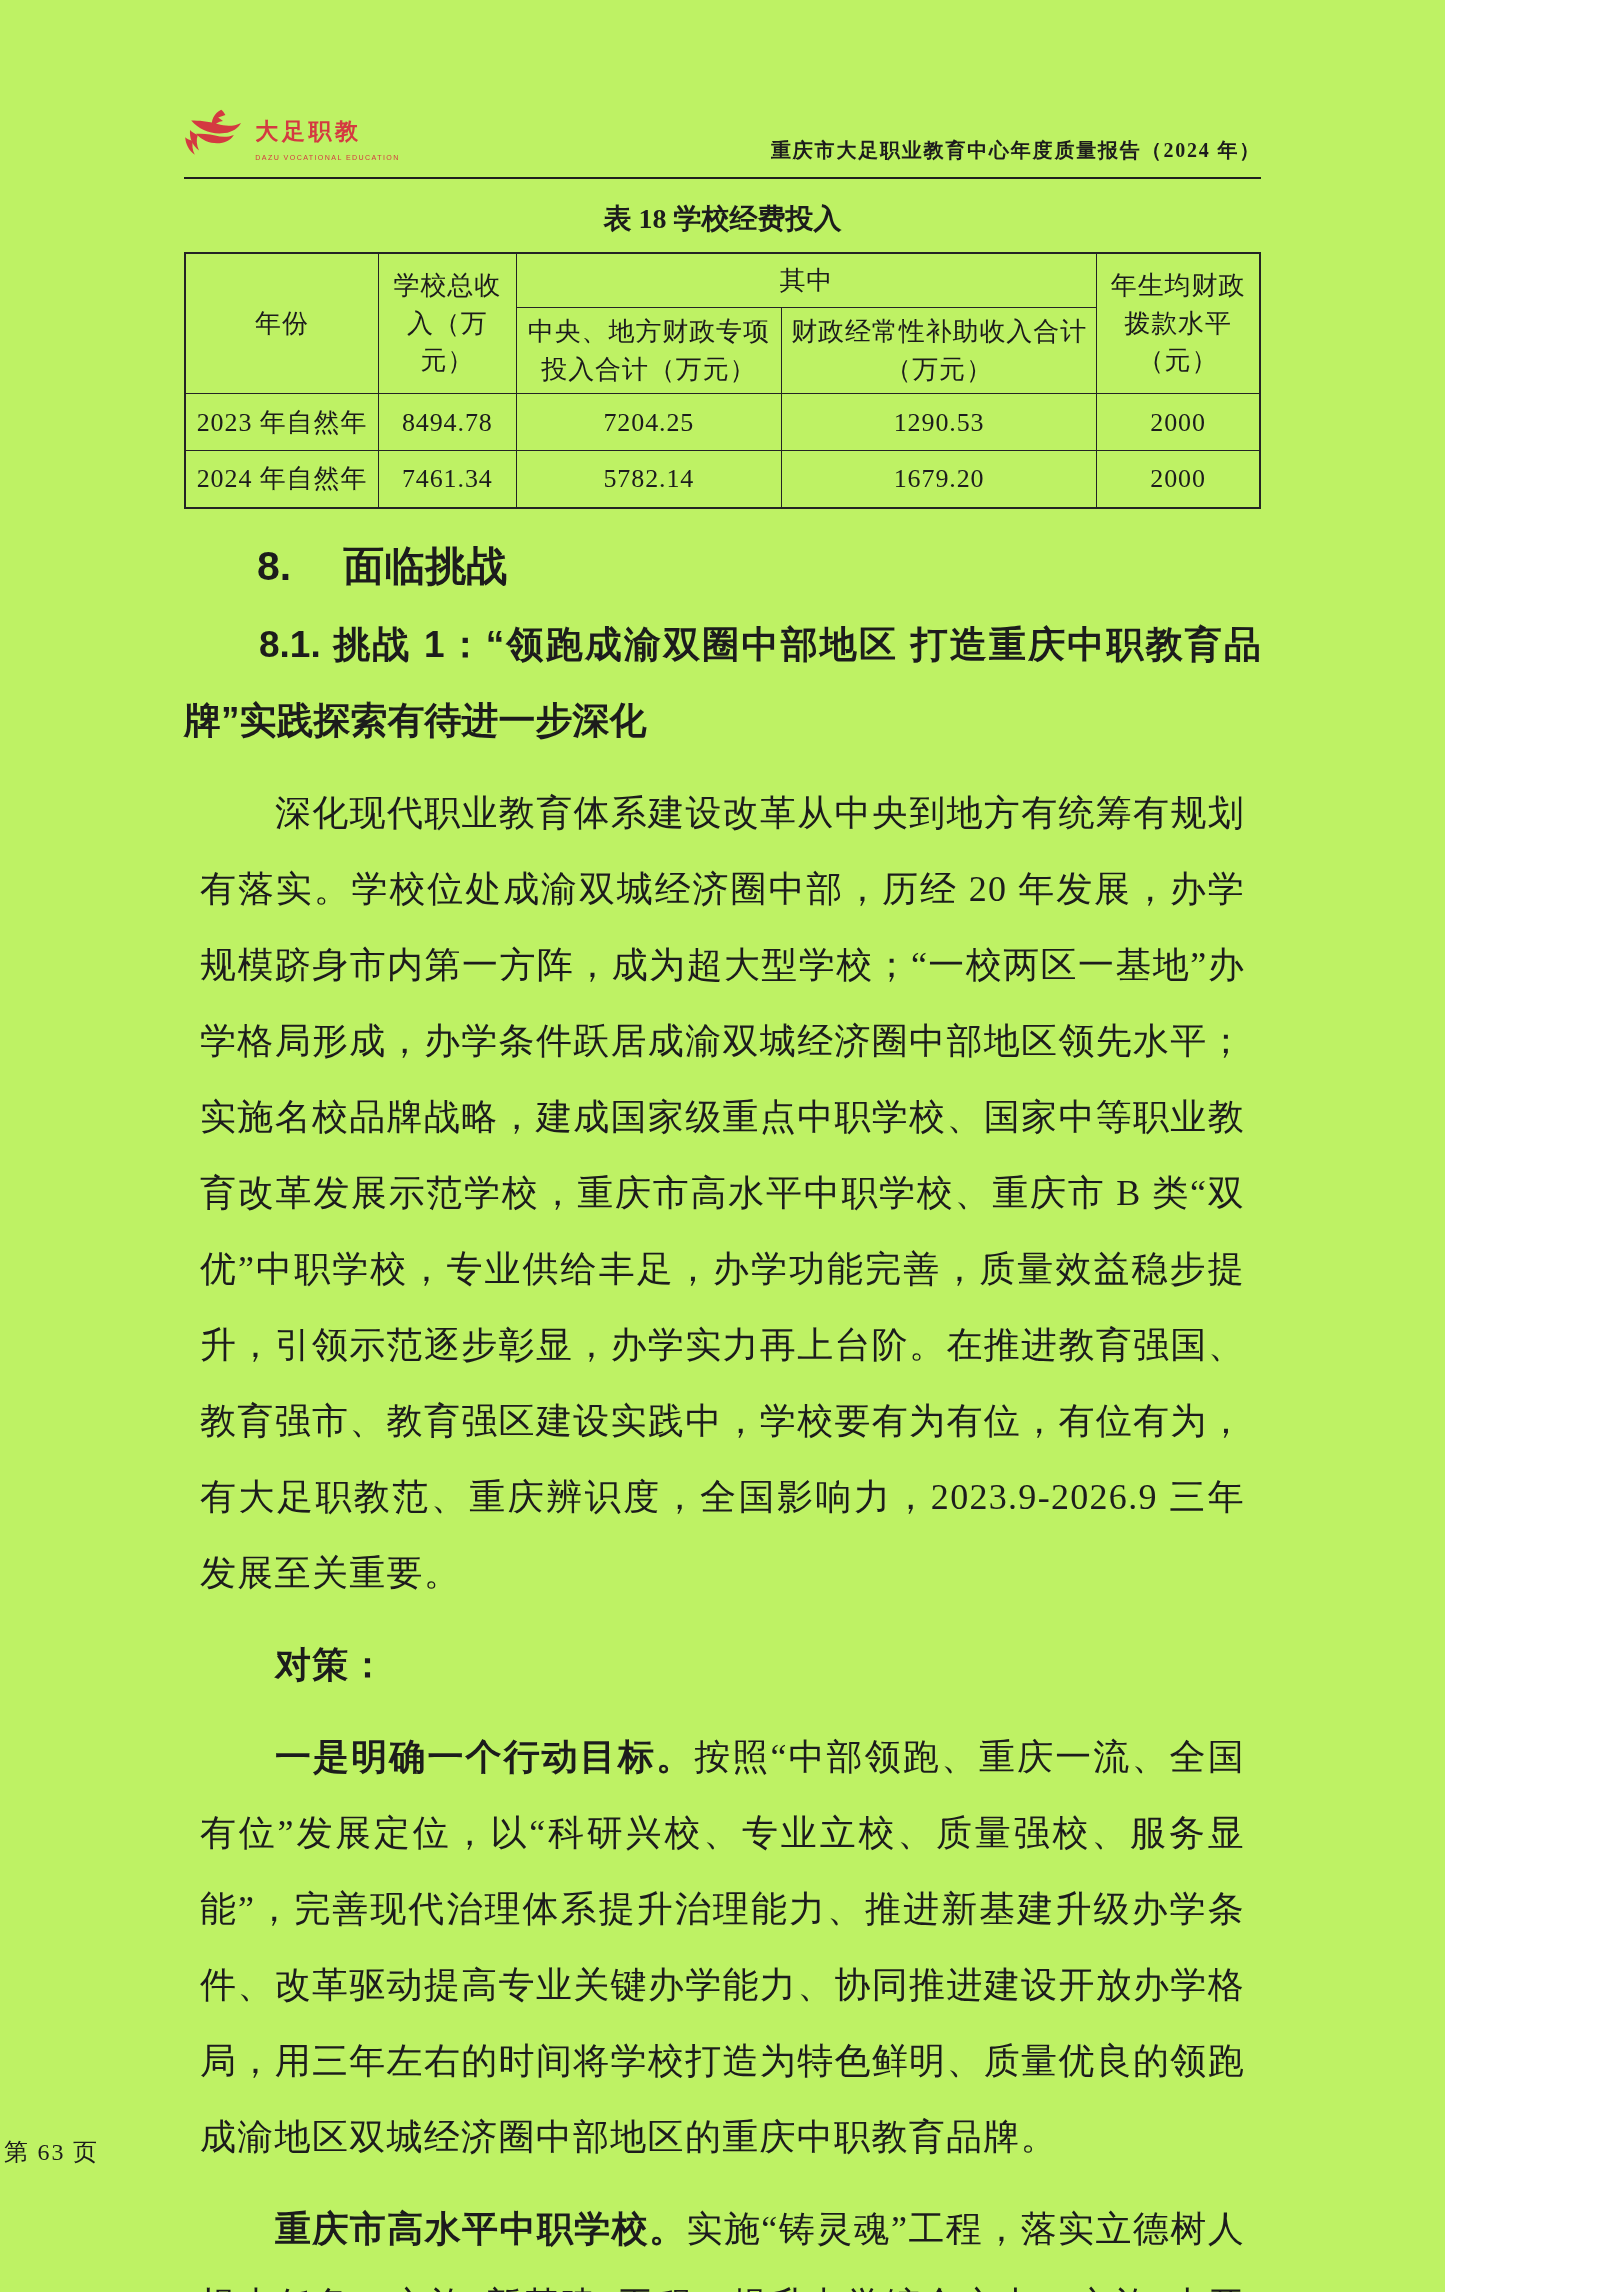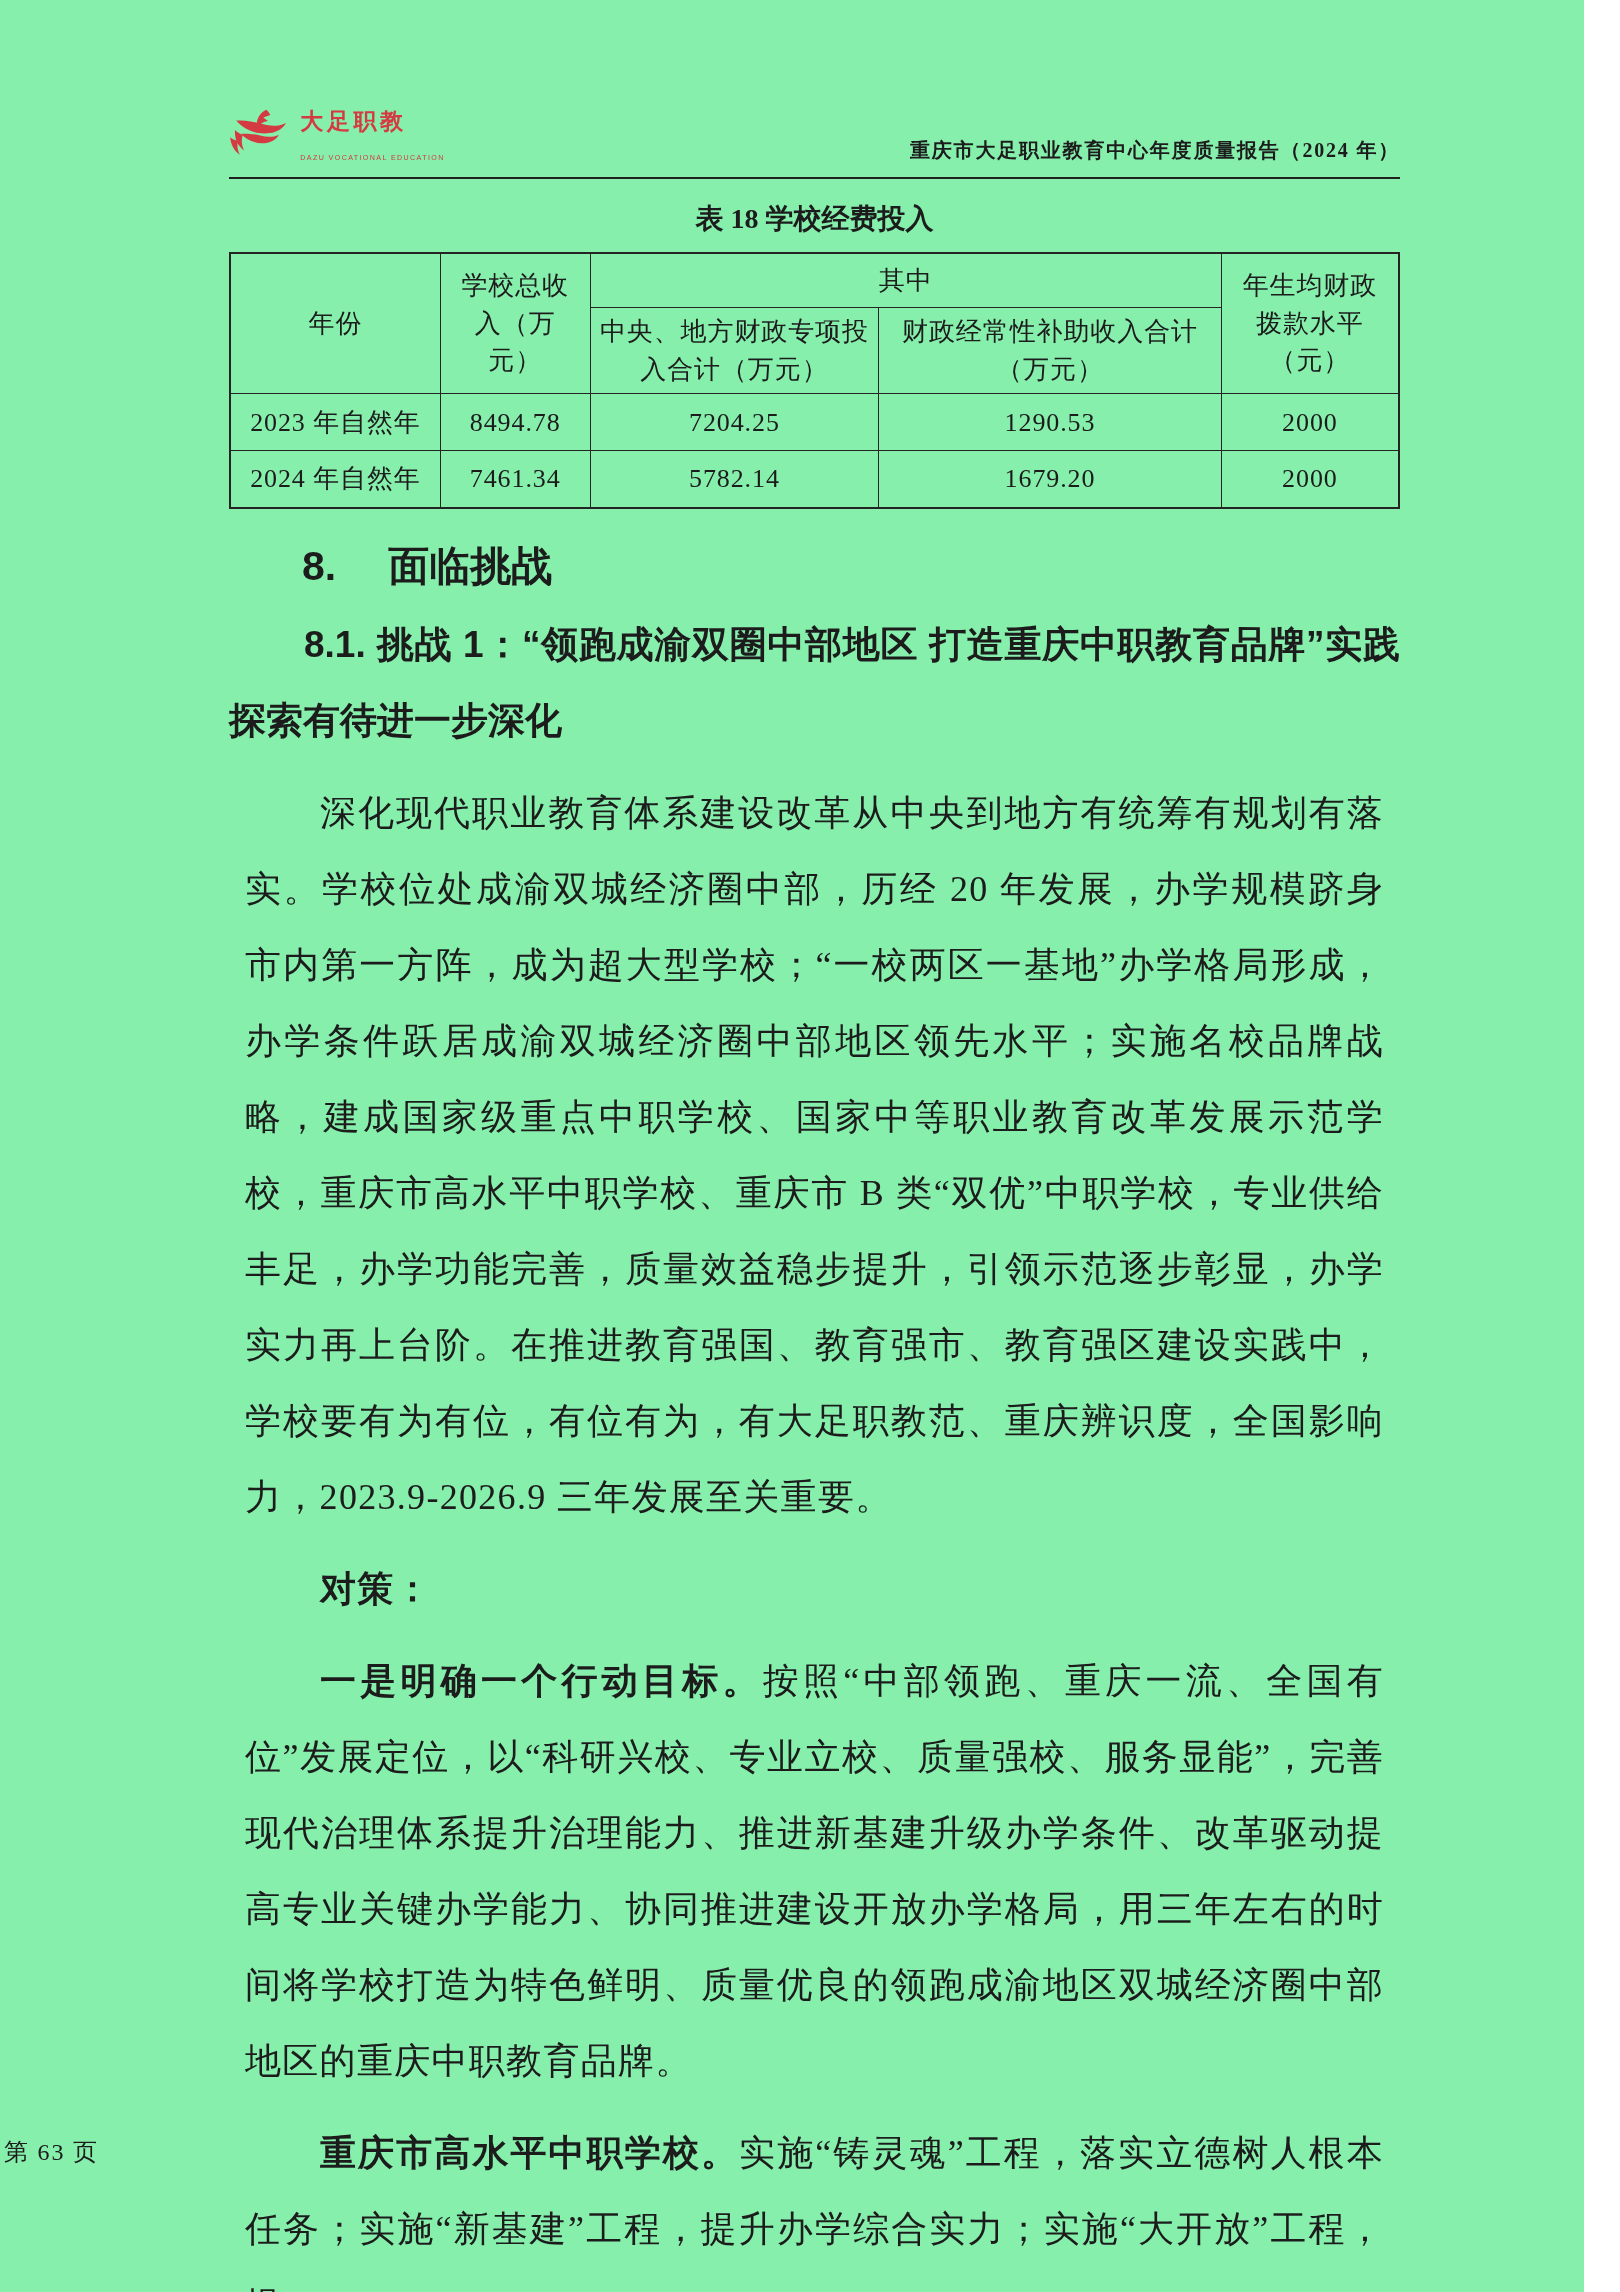--- a/index.html
+++ b/index.html
@@ -7,13 +7,12 @@
 
   .page {
     position: relative;
-    width: 1584px;
+    width: 1445px;
     height: 2293px;
-    background: #86efac;
+    background: #bef264;
     color: #1c1c1c;
     font-family: "Liberation Serif", "DejaVu Serif", serif;
     overflow: hidden;
-    padding-left: 45px;
   }
 
   .content { margin: 0 184px; }

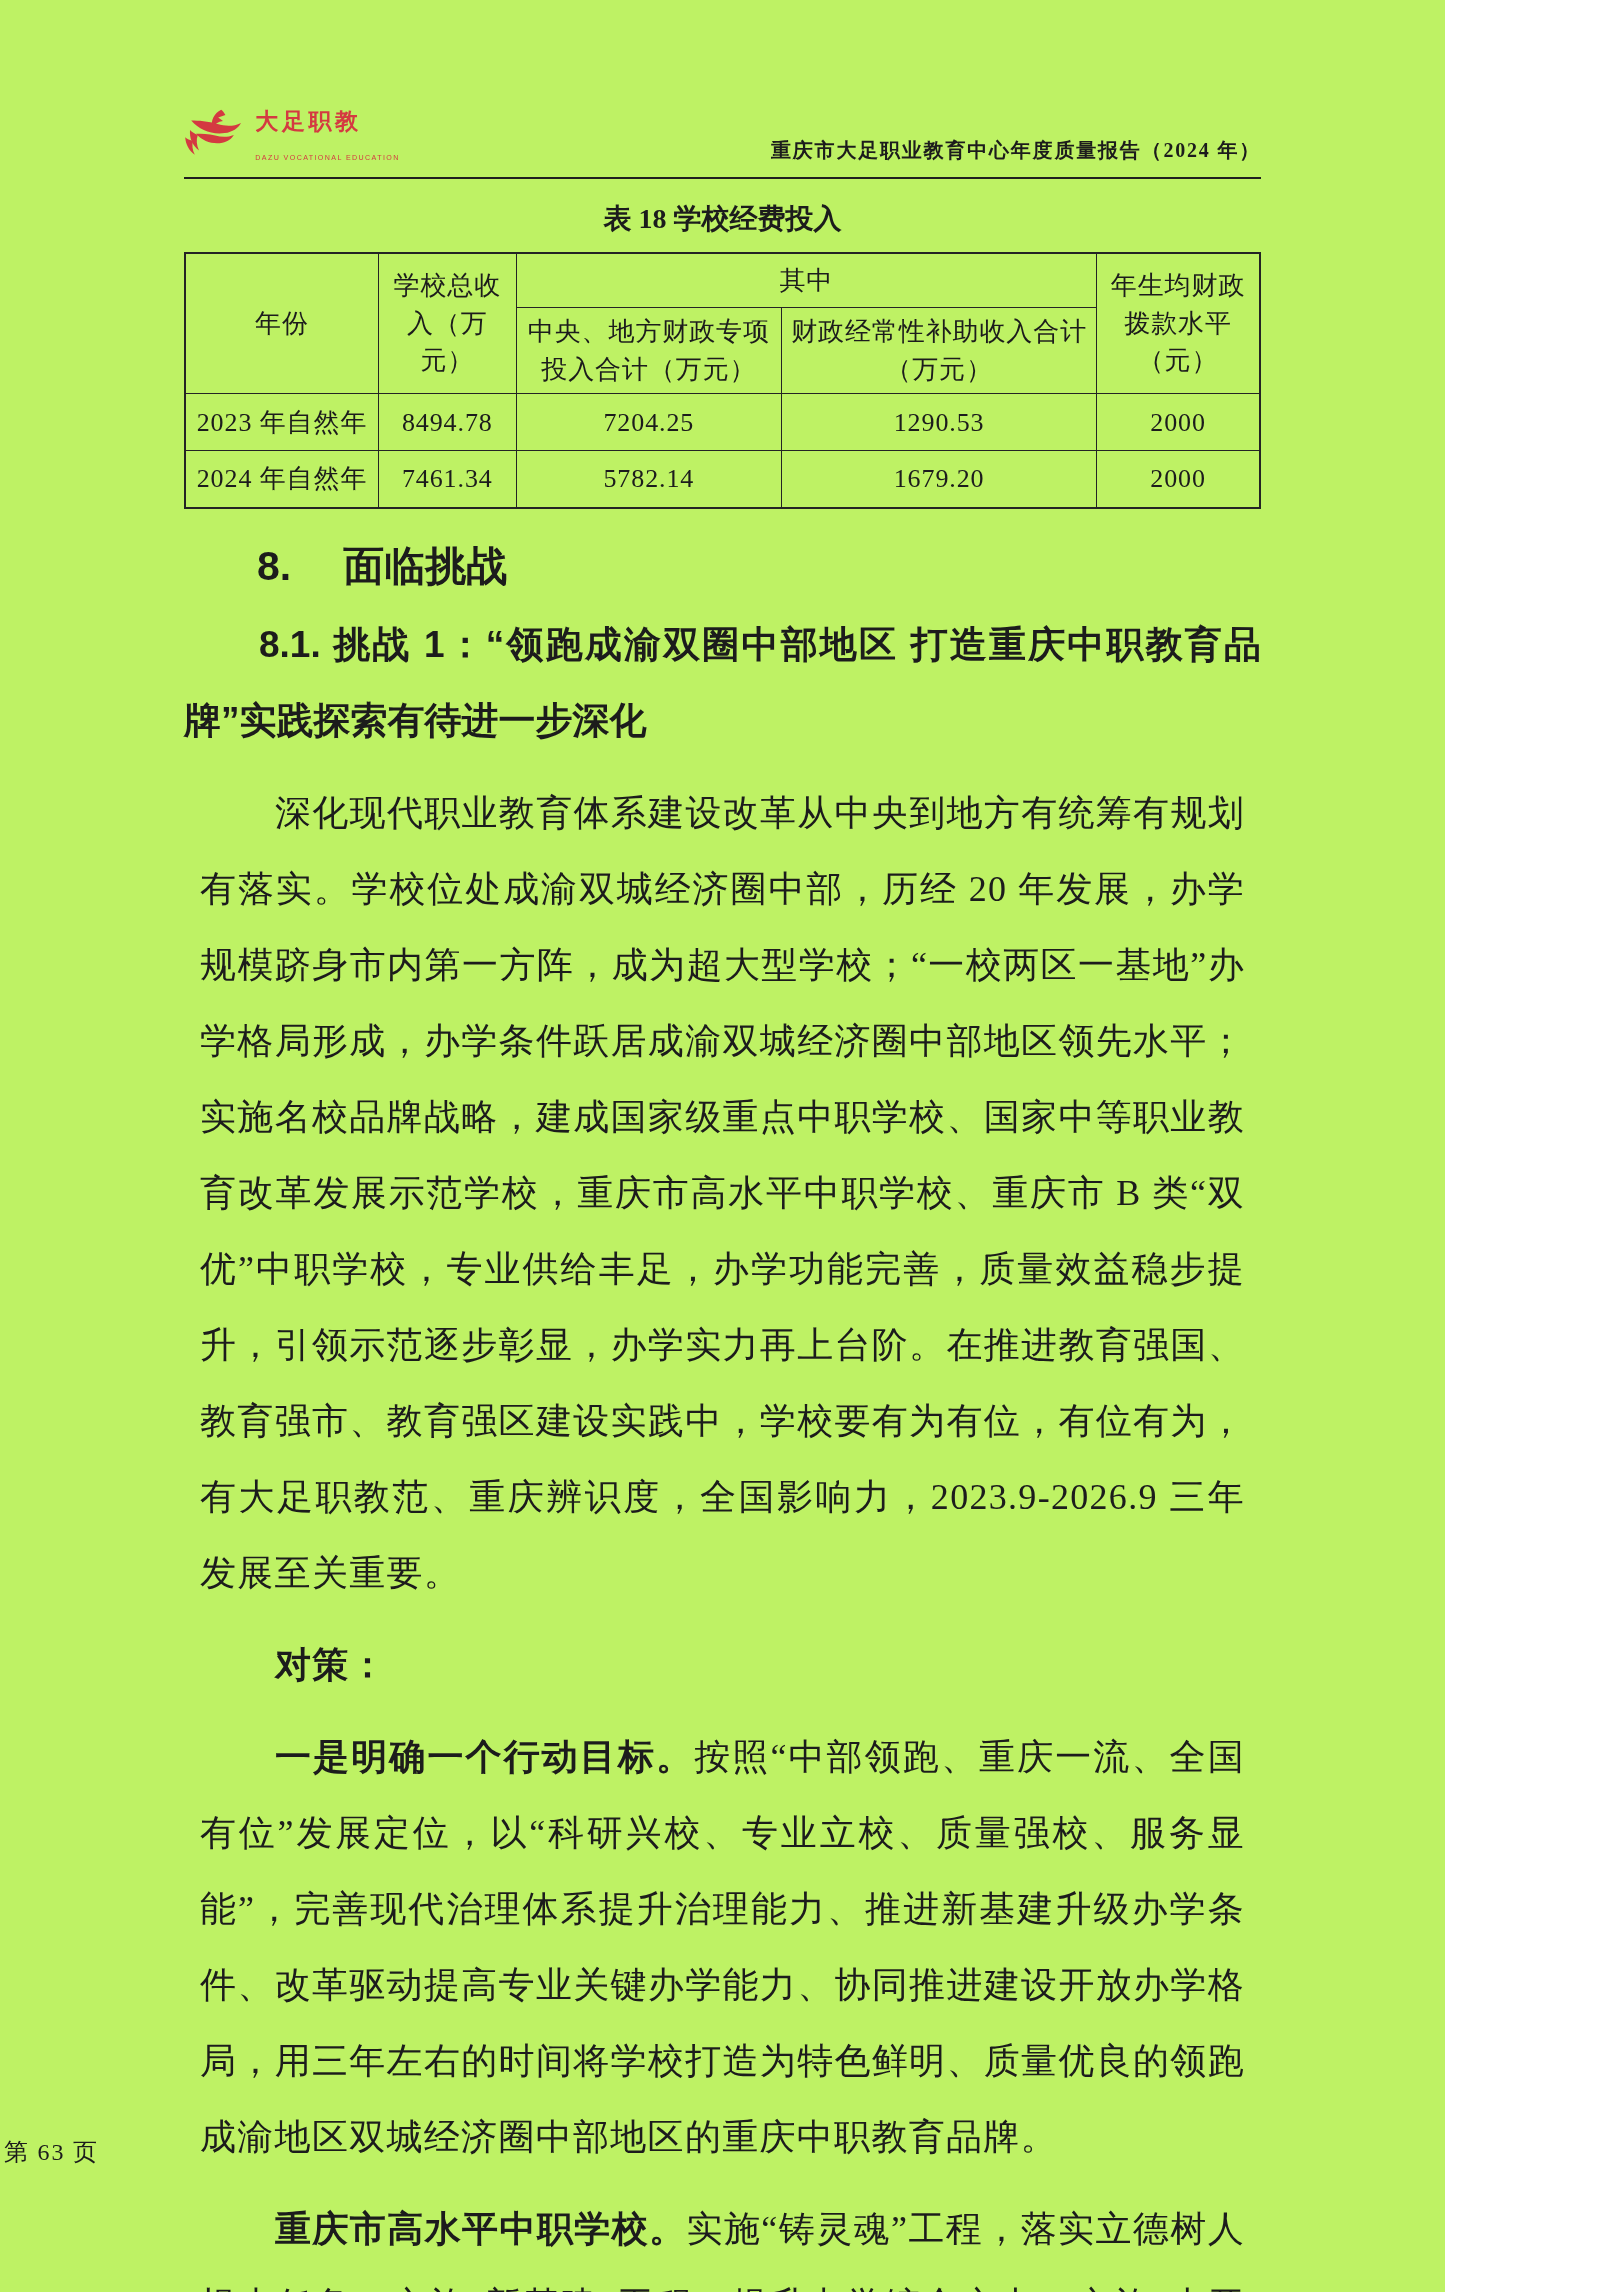--- a/index.html
+++ b/index.html
@@ -42,7 +42,7 @@
     font-family: "Liberation Sans", "DejaVu Sans", sans-serif;
     font-size: 7.1px;
     letter-spacing: 1.4px;
-    margin-top: 20px;
+    margin-top: 10px;
     white-space: nowrap;
   }
   .report-title {

